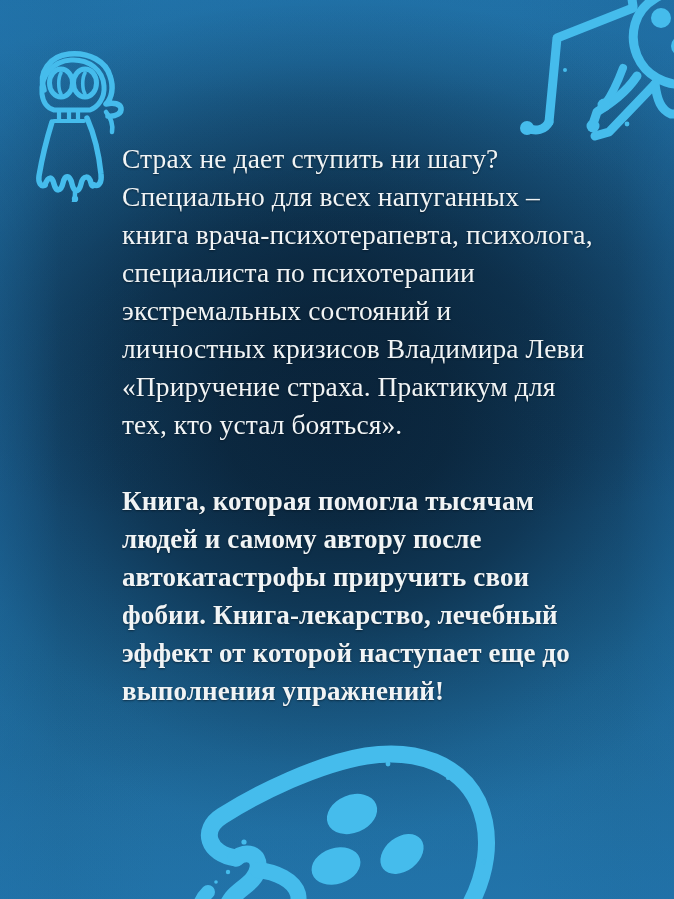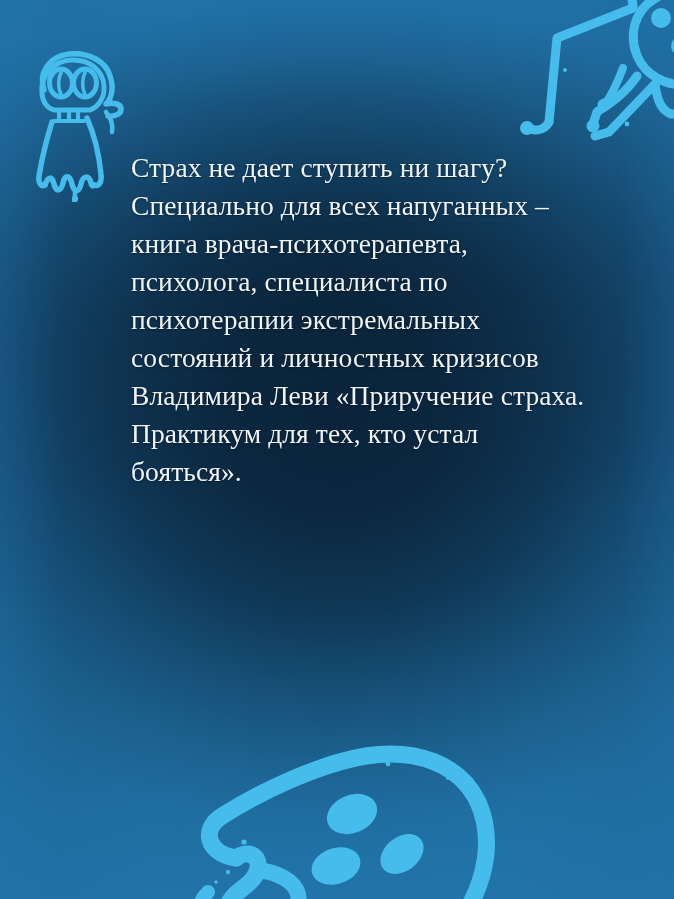--- a/index.html
+++ b/index.html
@@ -99,7 +99,7 @@
     text-shadow: 0 1px 2px rgba(4,16,28,0.55);
   }
   .para {
-    margin: 9px;
+    margin: 0;
     font-size: 27.5px;
     line-height: 38px;
     letter-spacing: 0.1px;

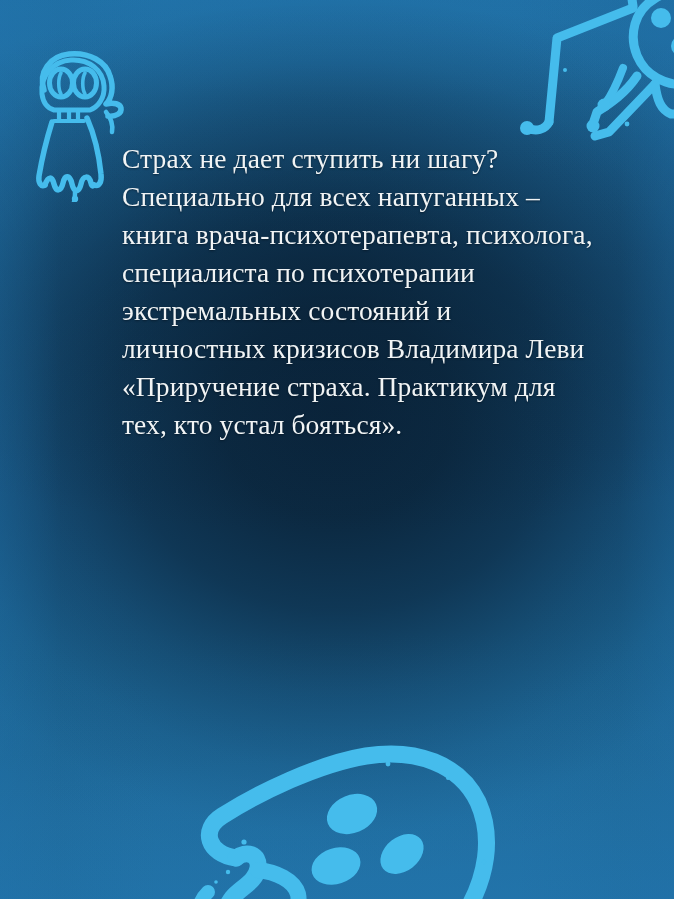--- a/index.html
+++ b/index.html
@@ -214,6 +214,7 @@
 
   <div class="copy">
     <p class="para para-intro">Страх не дает ступить ни шагу? Специально для всех напуганных – книга врача-психотерапевта, психолога, специалиста по психотерапии экстремальных состояний и личностных кризисов Владимира Леви «Приручение страха. Практикум для тех, кто устал бояться».</p>
+    <p class="para para-pitch">Книга, которая помогла тысячам людей и самому автору после автокатастрофы приручить свои фобии. Книга-лекарство, лечебный эффект от которой наступает еще до выполнения упражнений!</p>
   </div>
 
 </div>

